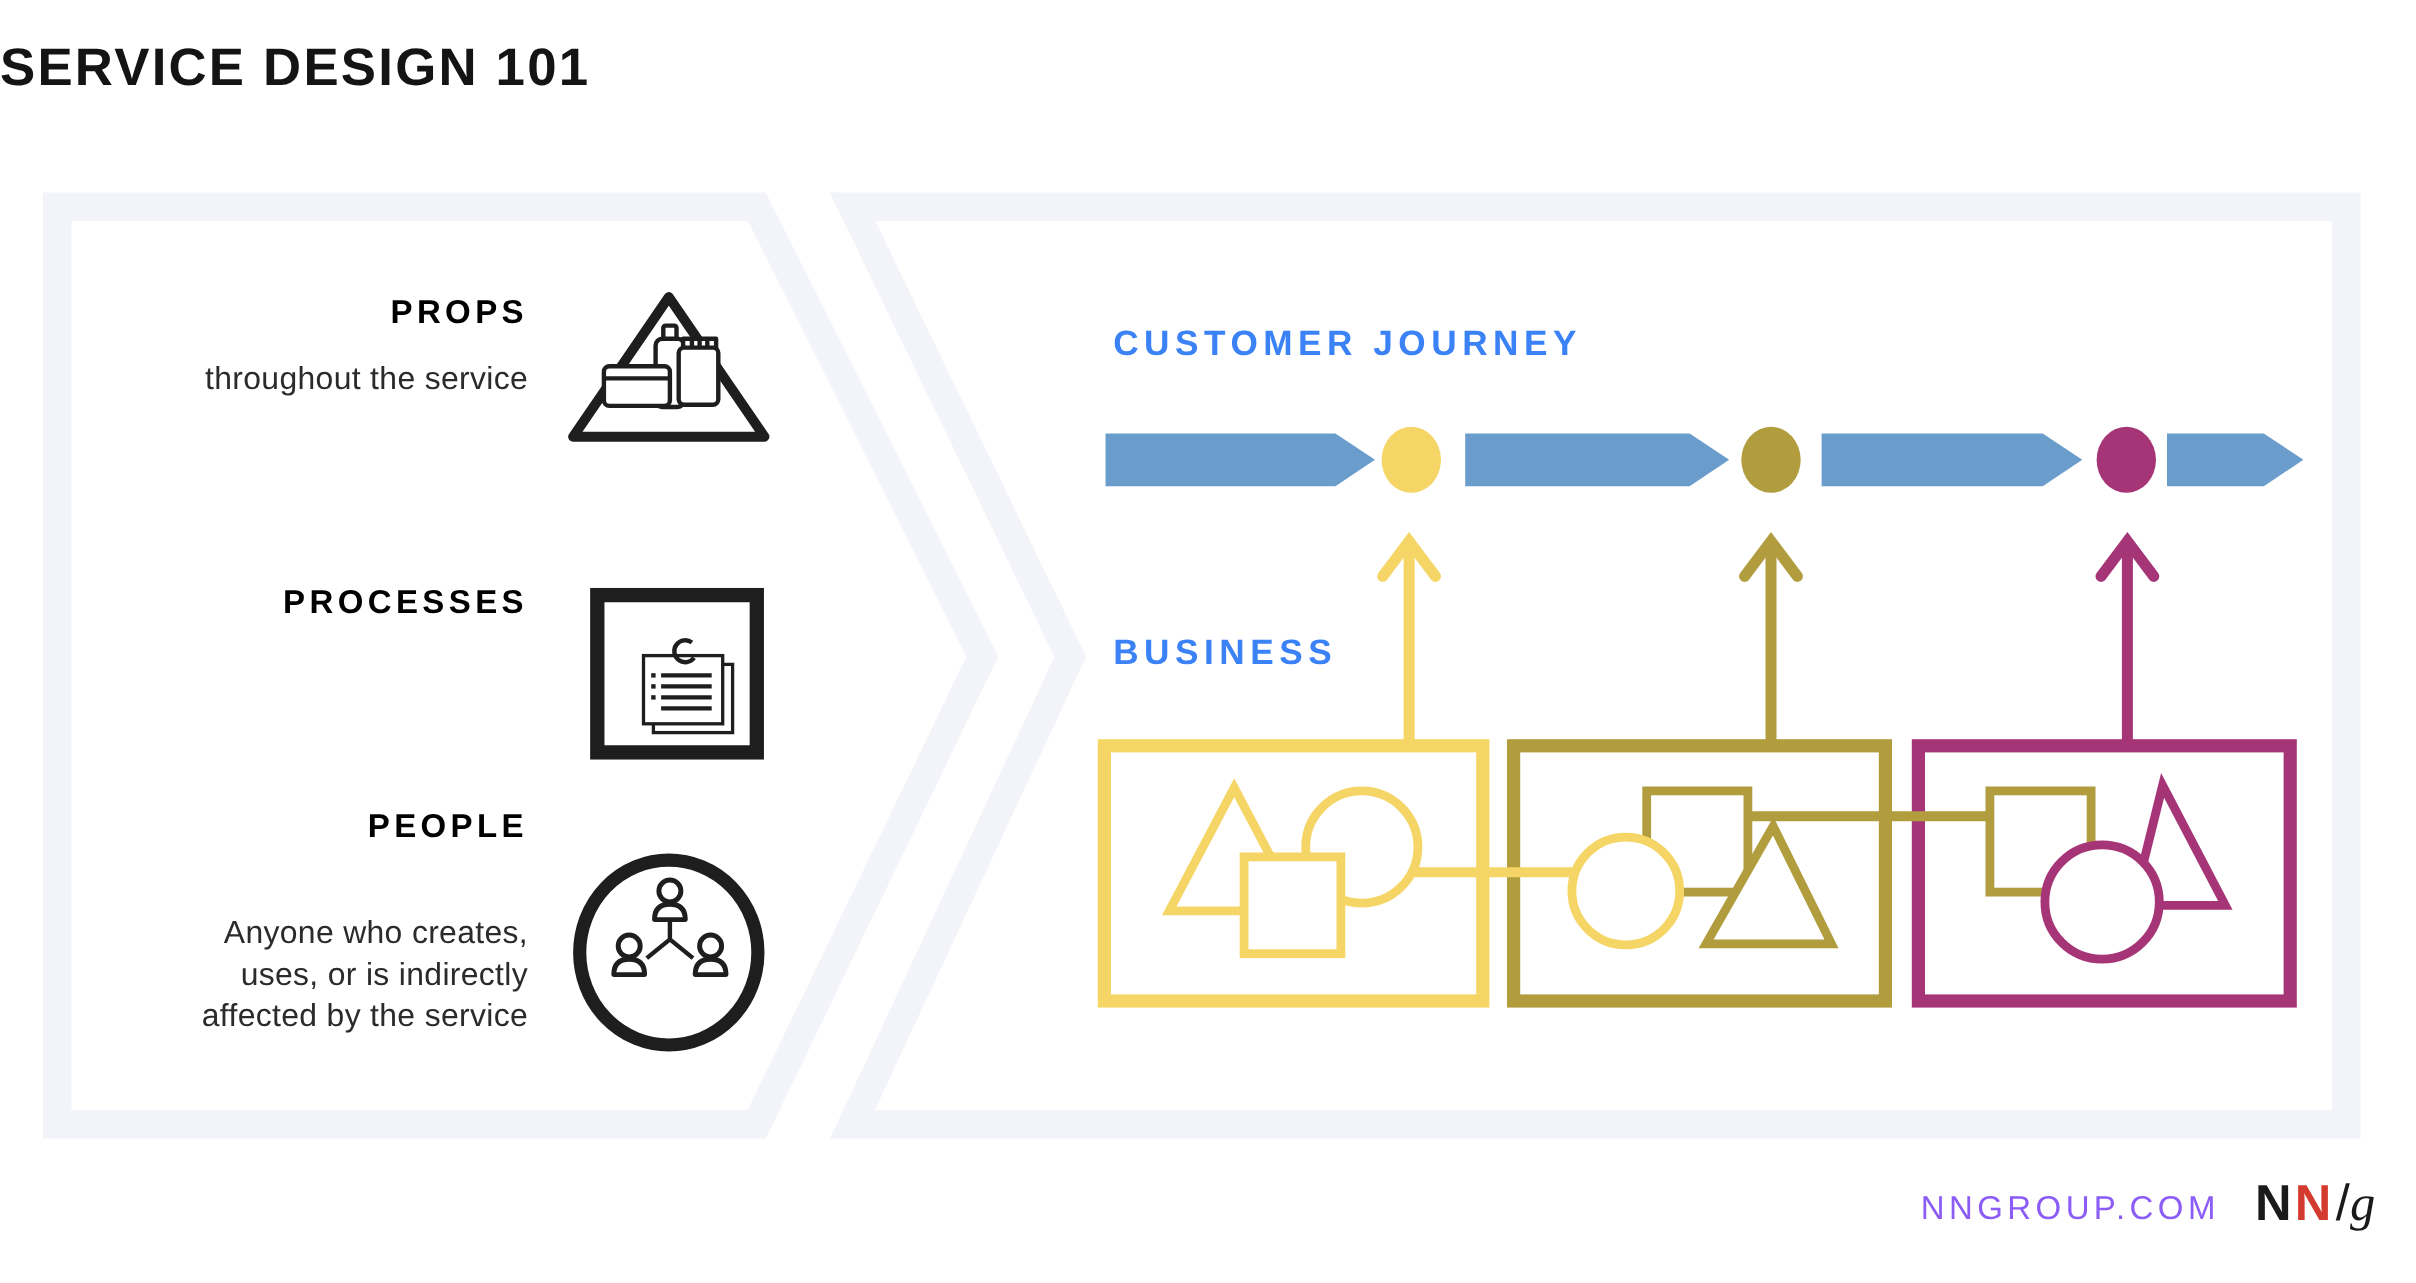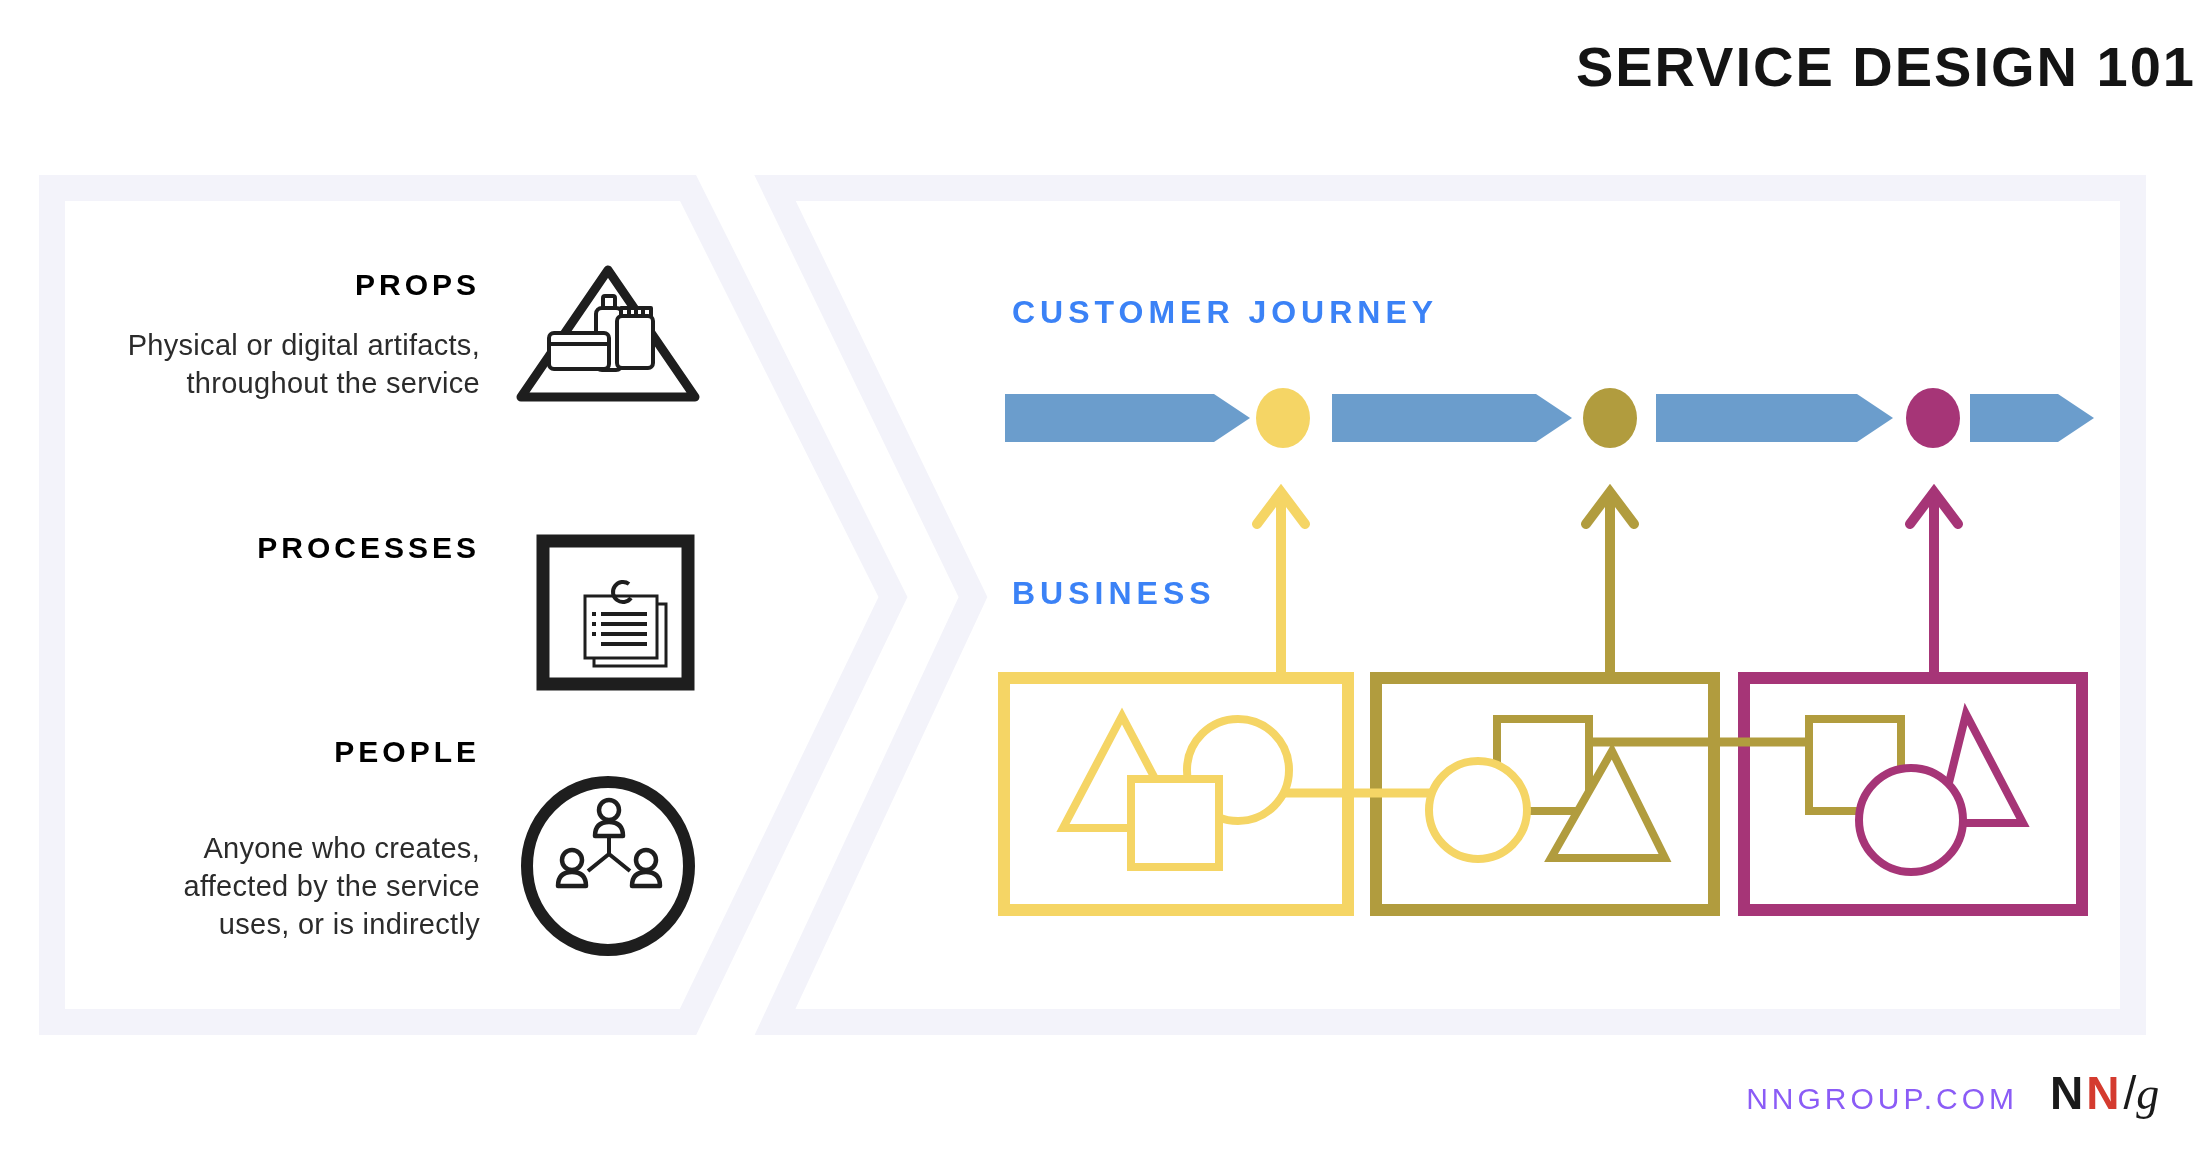--- a/index.html
+++ b/index.html
@@ -15,8 +15,8 @@
   .abs{position:absolute;}
   .page-title{
     left:0;top:34px;width:2196px;
-    text-align:right;
-    font-size:56px;font-weight:800;letter-spacing:2px;
+    text-align:left;
+    font-size:48px;font-weight:800;letter-spacing:2px;
     color:#141414;
   }
   .legend-block{left:40px;width:440px;text-align:right;}

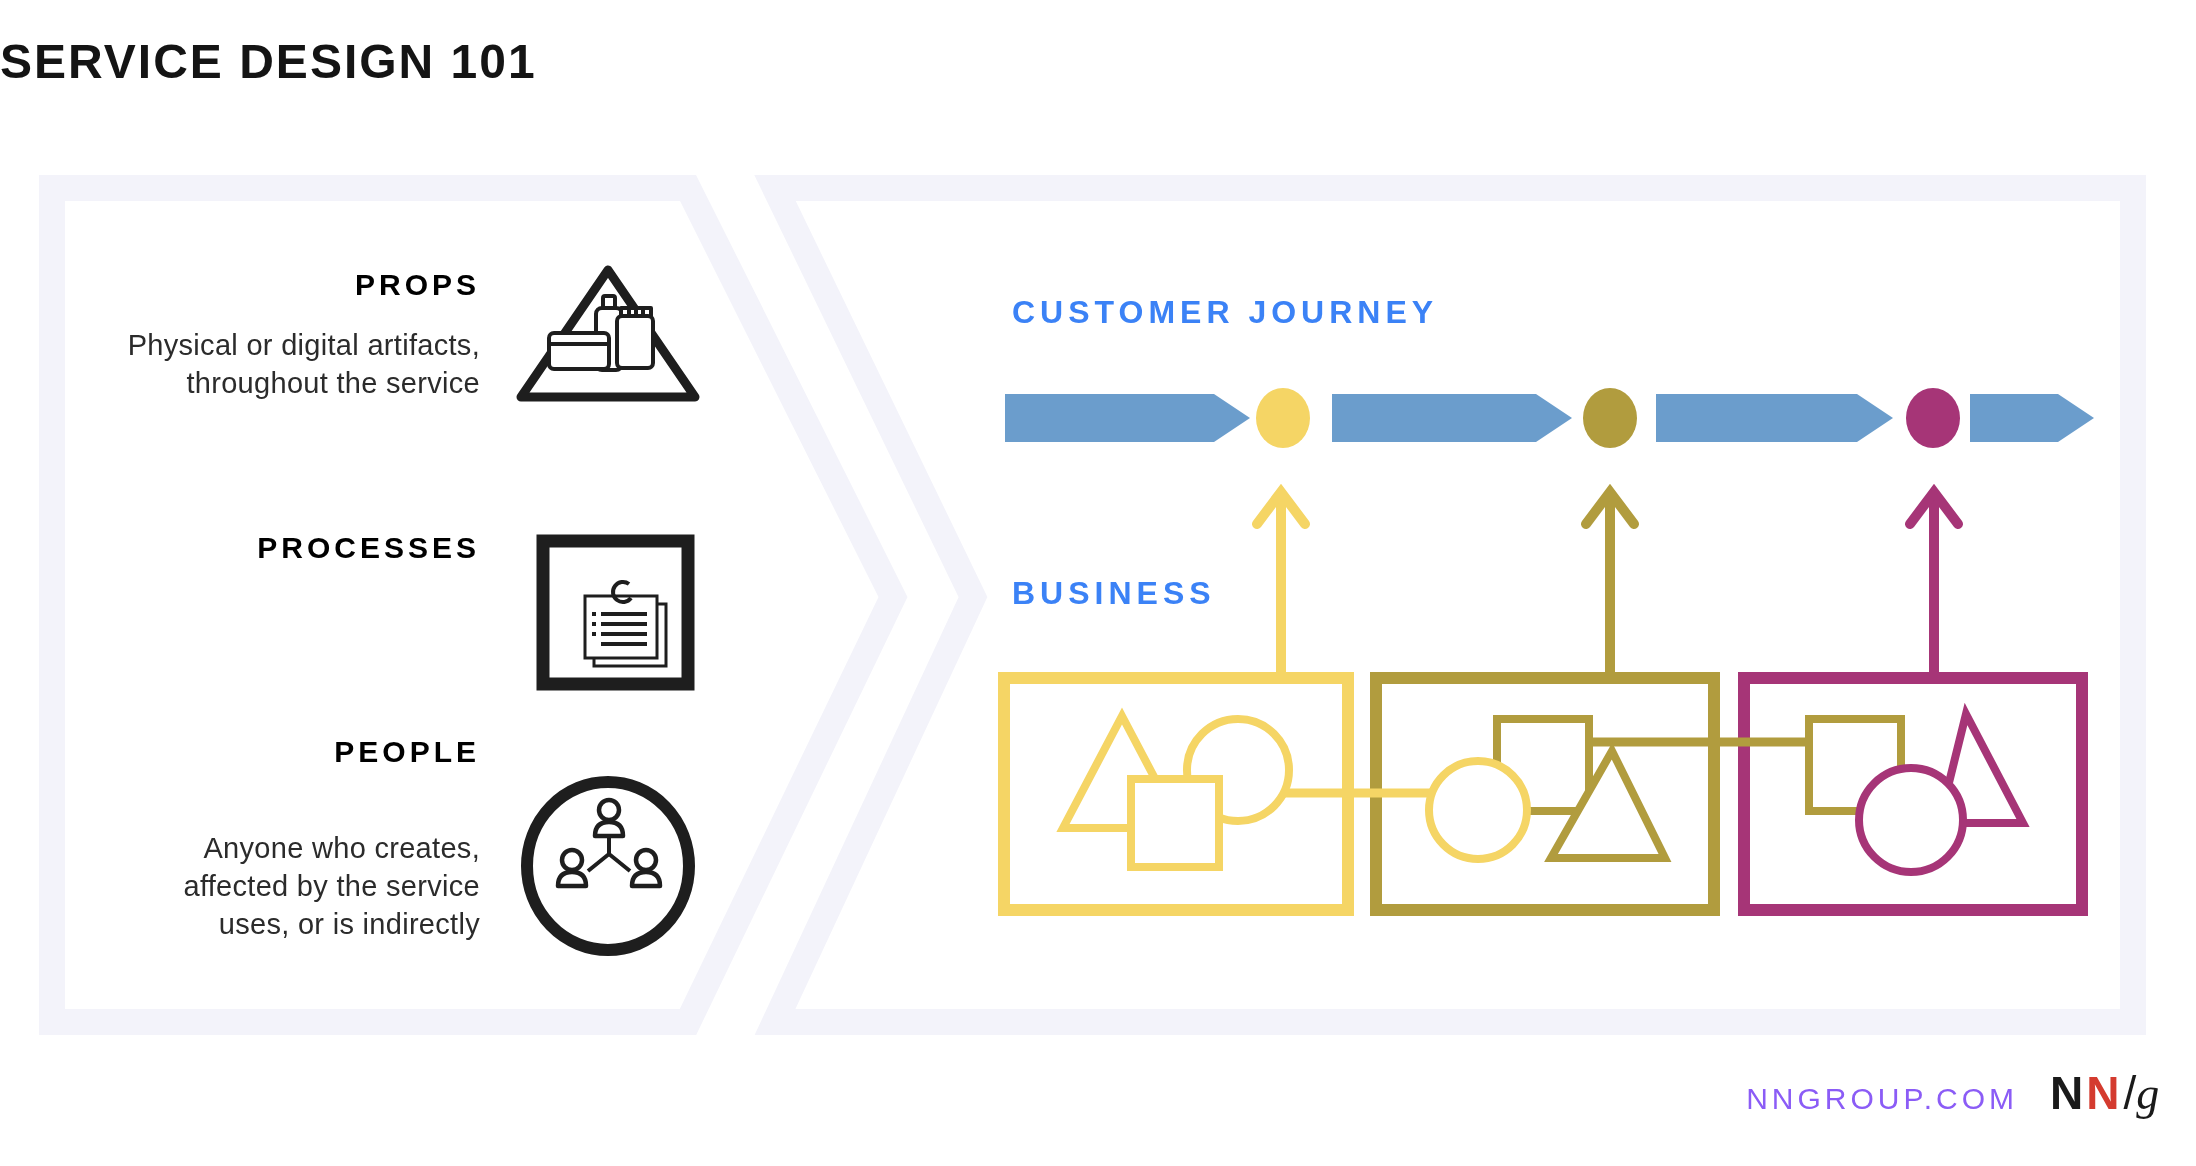--- a/index.html
+++ b/index.html
@@ -160,7 +160,6 @@
 
   <div class="abs legend-block legend-label" style="top:268px;">PROPS</div>
   <div class="abs legend-block legend-desc" style="top:326px;">
-    <span>Physical or digital artifacts,</span>
     <span>throughout the service</span>
   </div>
 

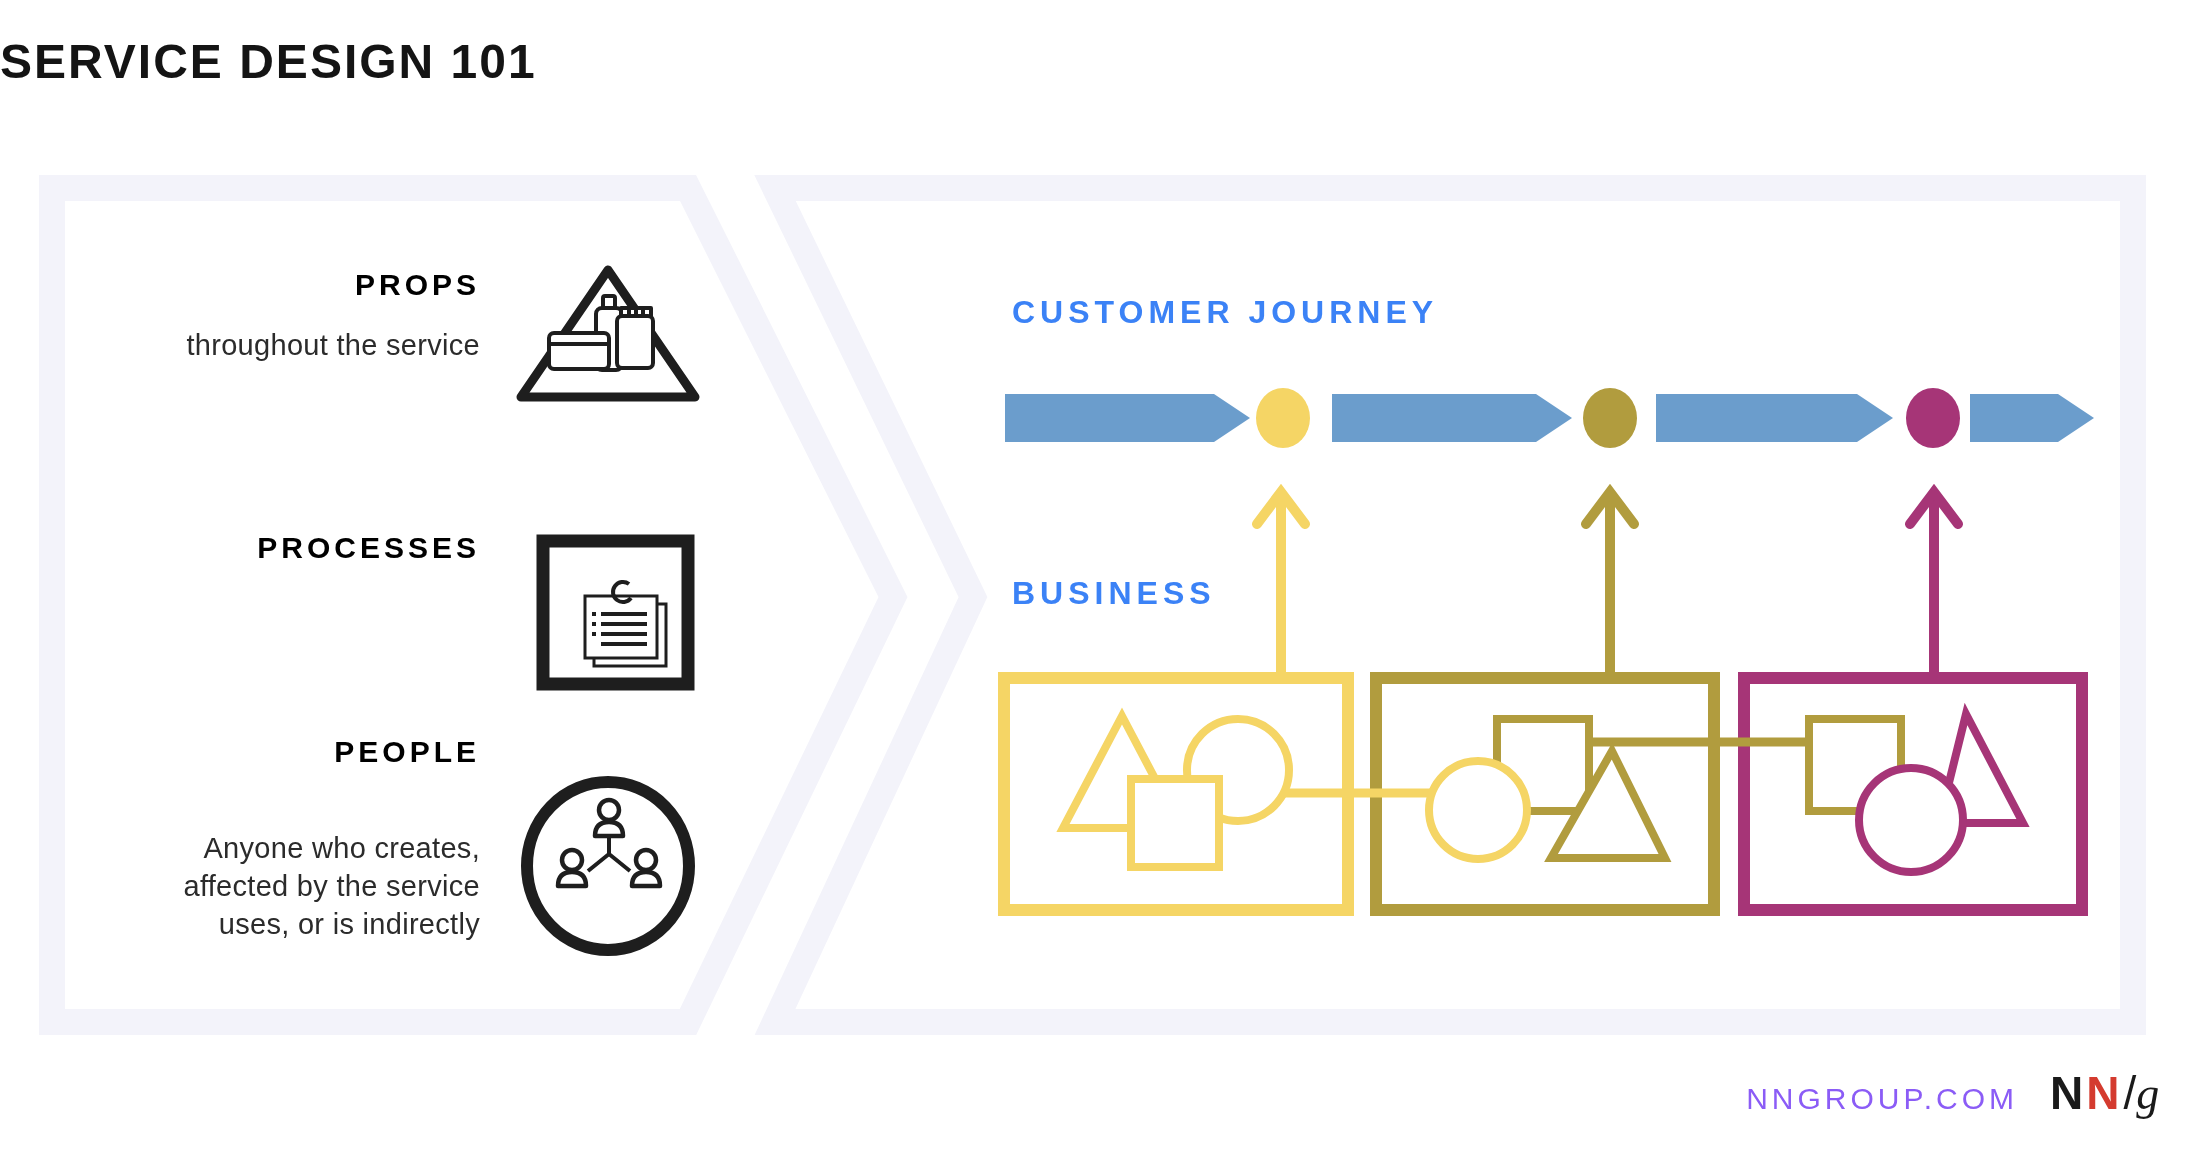--- a/index.html
+++ b/index.html
@@ -168,8 +168,8 @@
   <div class="abs legend-block legend-label" style="top:735px;">PEOPLE</div>
   <div class="abs legend-block legend-desc" style="top:829px;">
     <span>Anyone who creates,</span>
+    <span>uses, or is indirectly</span>
     <span>affected by the service</span>
-    <span>uses, or is indirectly</span>
   </div>
 
   <div class="abs section-label" style="left:1012px;top:294px;">CUSTOMER JOURNEY</div>

